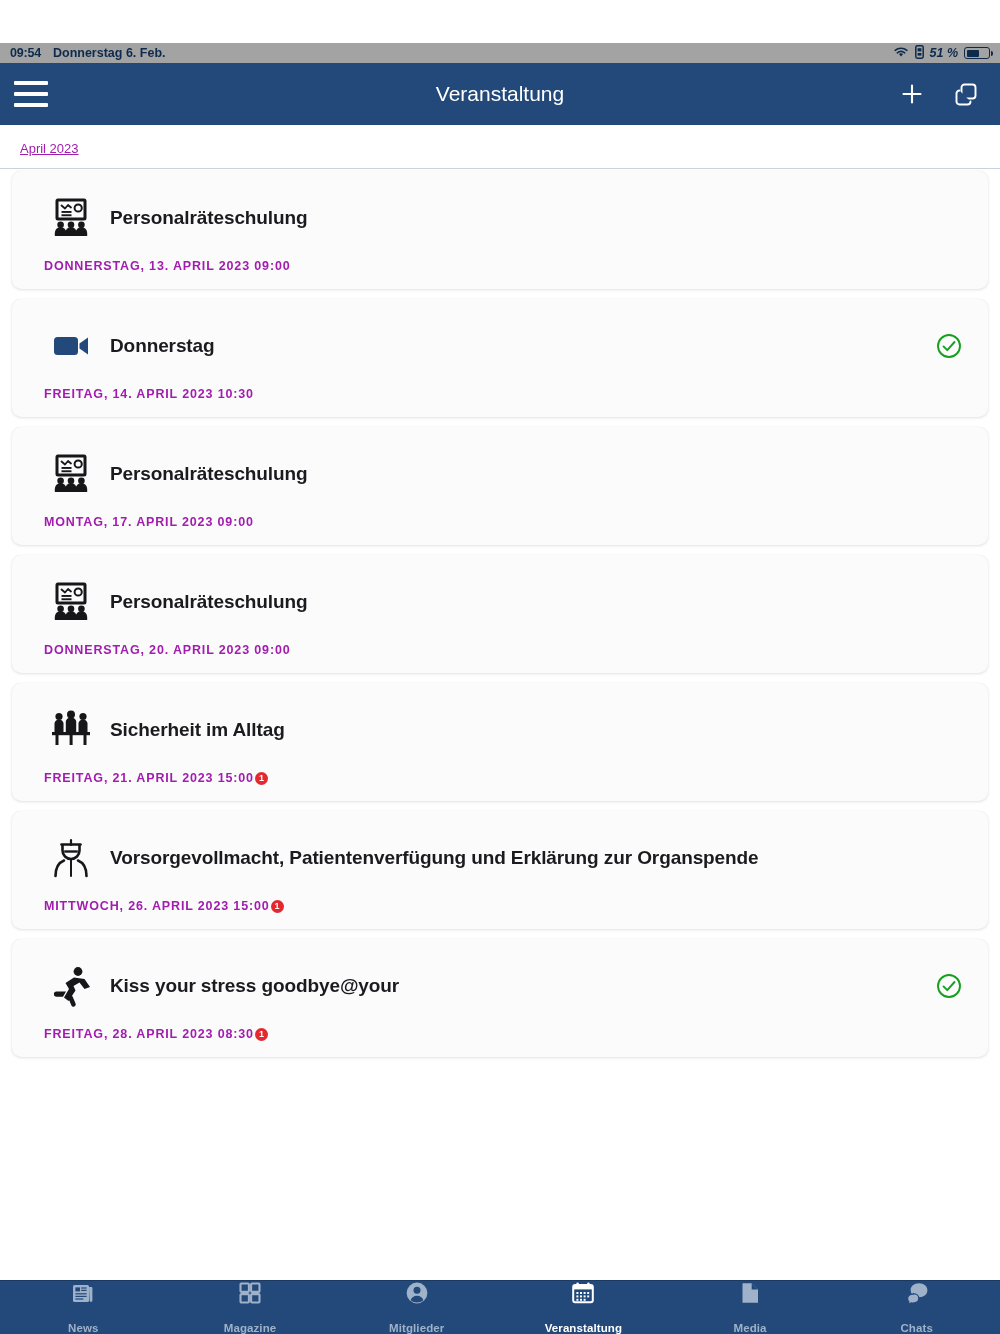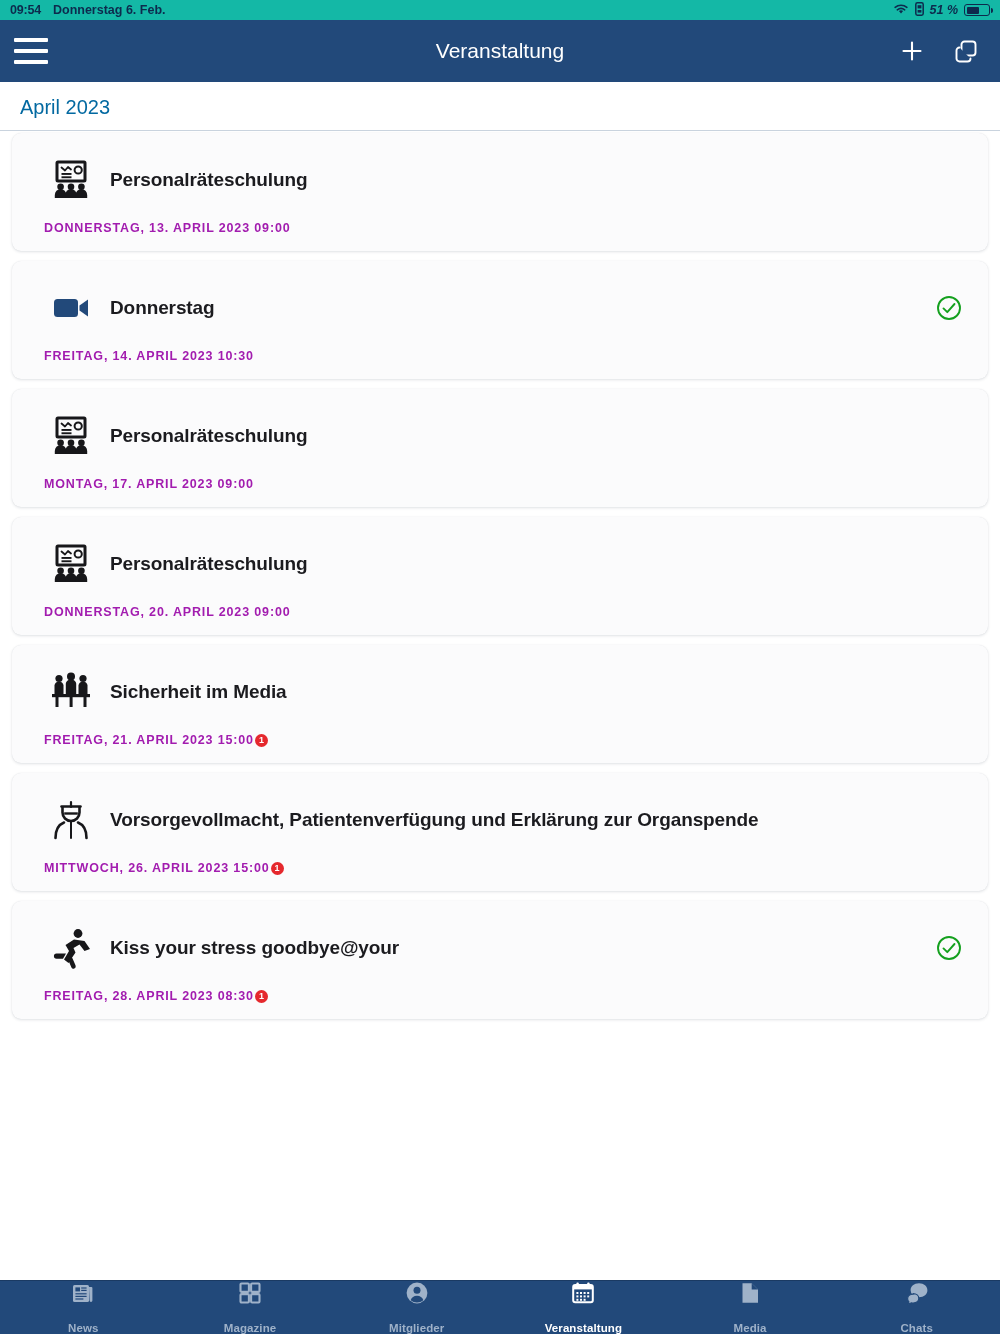--- a/index.html
+++ b/index.html
@@ -22,7 +22,7 @@
   
   .statusbar {
     height: 20px;
-    background: #14b8a6;
+    background: #a3a3a3;
     color: #0d2a4d;
     display: flex;
     align-items: center;
@@ -30,6 +30,7 @@
     font-size: 12.5px;
     font-weight: bold;
     flex: 0 0 auto;
+    margin-top: 43px;
   }
   .sb-left { display: flex; align-items: center; gap: 12px; }
   .sb-time { letter-spacing: -0.2px; }

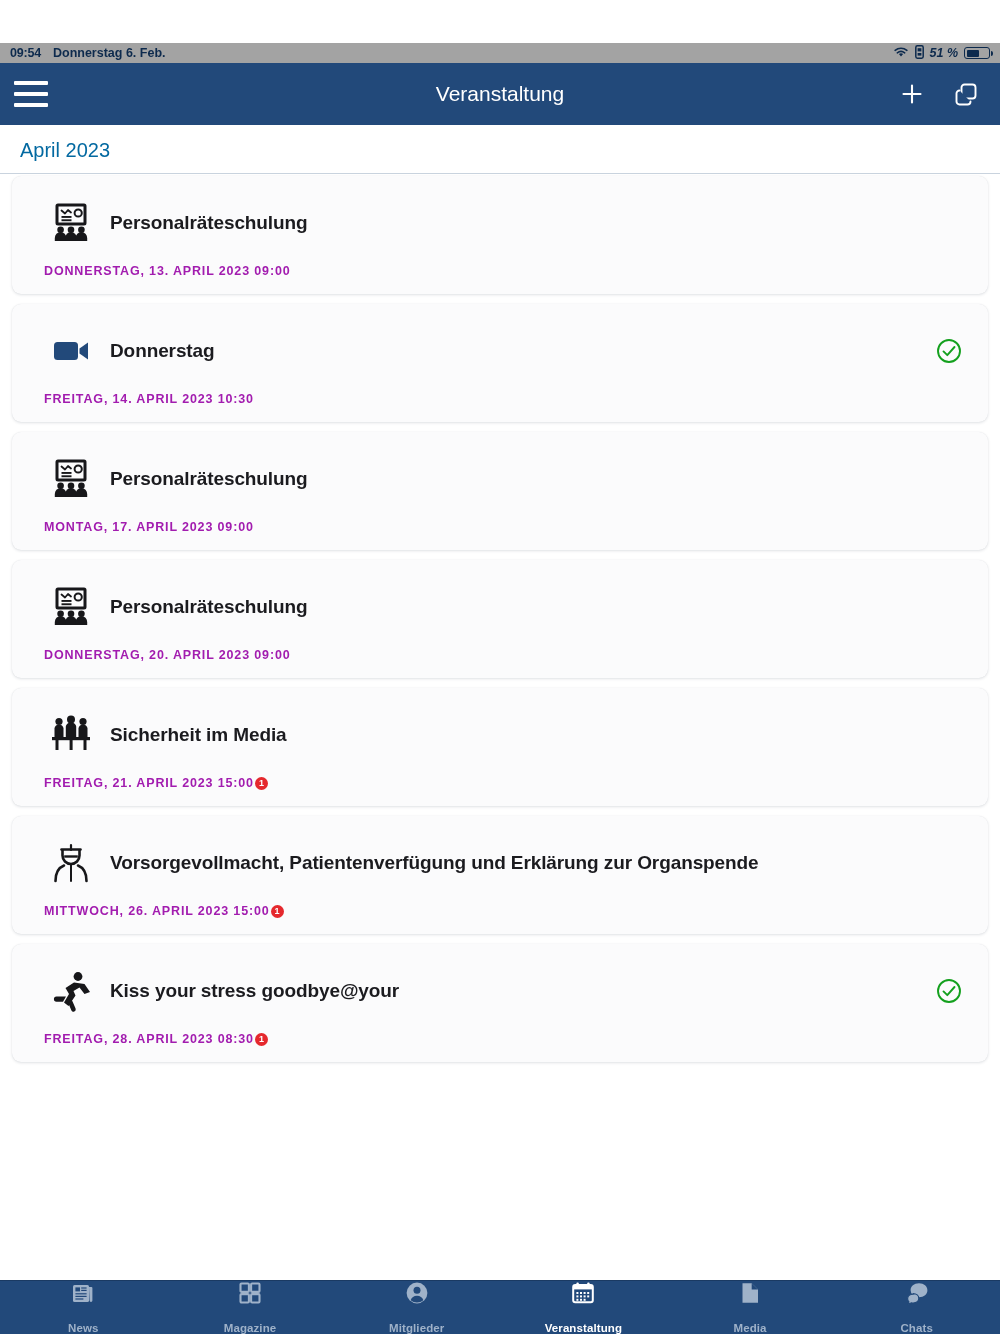--- a/index.html
+++ b/index.html
@@ -115,8 +115,9 @@
     flex: 0 0 auto;
   }
   .month-label {
-    color: #0369a1;
-    font-size: 20px;
+    color: #a21caf;
+    font-size: 13px;
+    text-decoration: underline;
   }
 
   

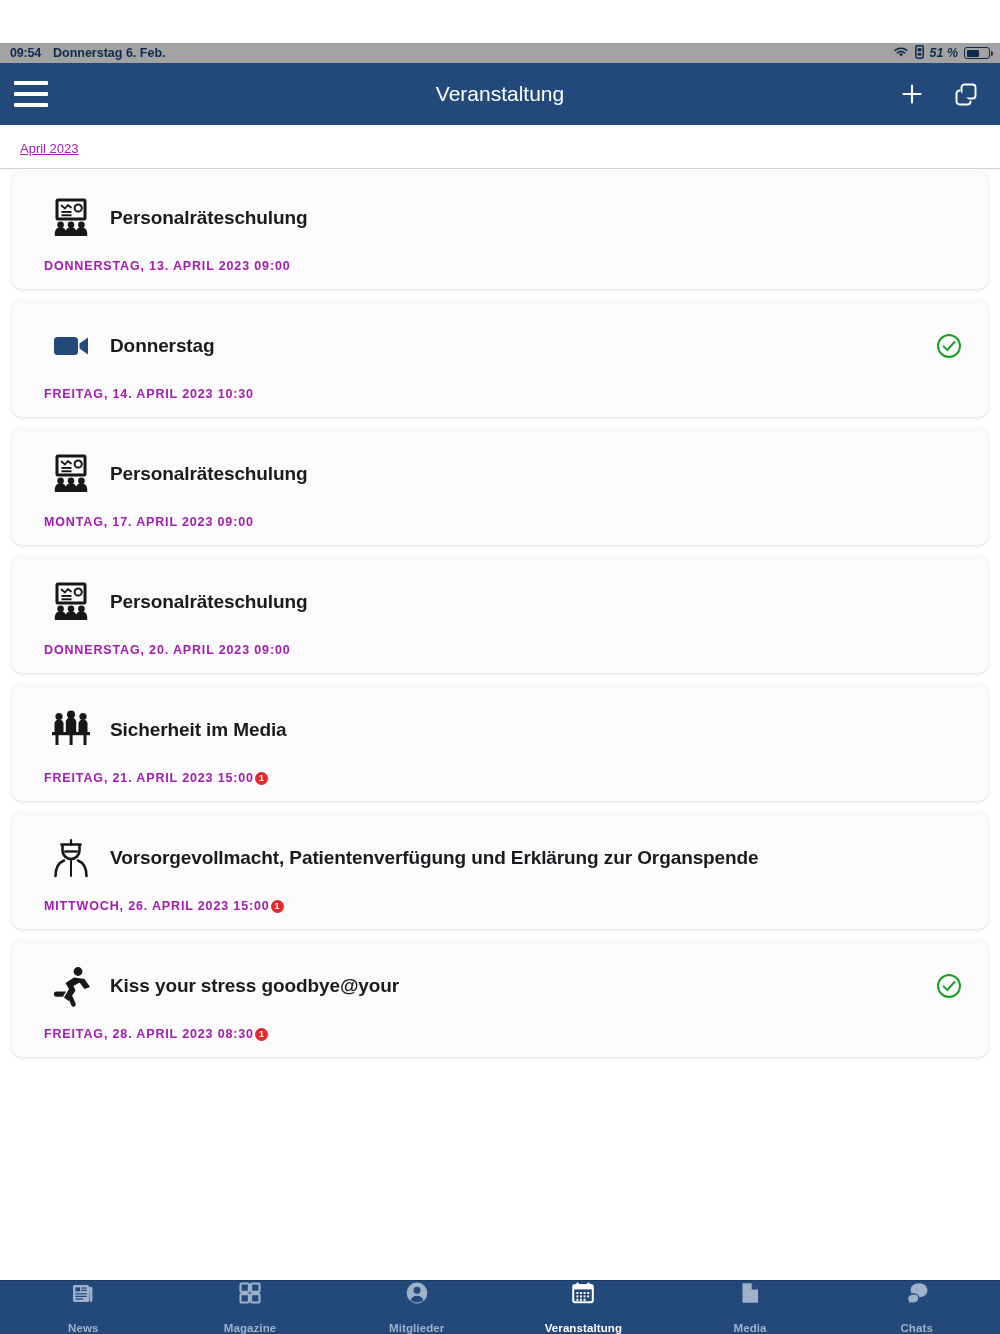--- a/index.html
+++ b/index.html
@@ -429,7 +429,7 @@
         <rect x="21.6" y="28" width="3" height="10" fill="#17171a"></rect>
       </svg>
             </div>
-      <div class="card-title">Sicherheit im Media</div>
+      <div class="card-title">Sicherheit im Alltag</div>
 
     </div>
     <div class="card-bottom">

